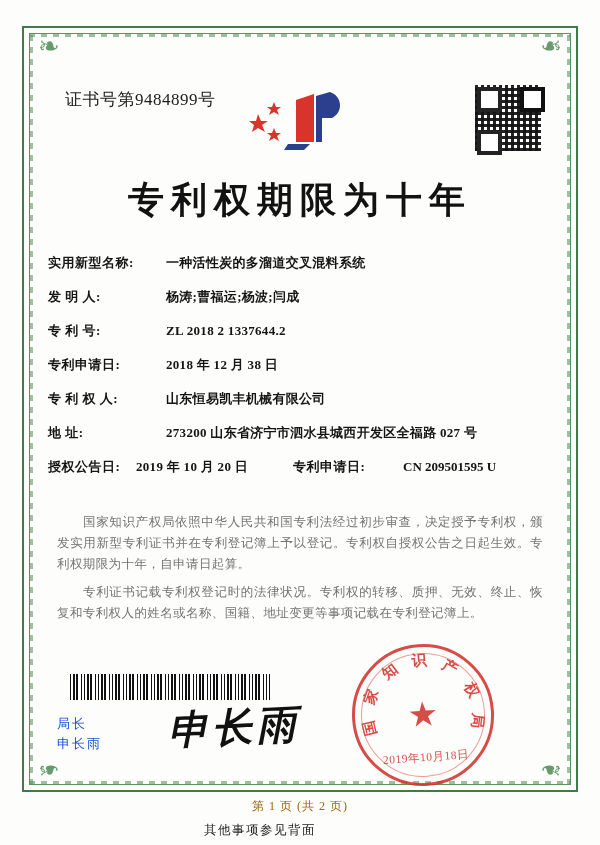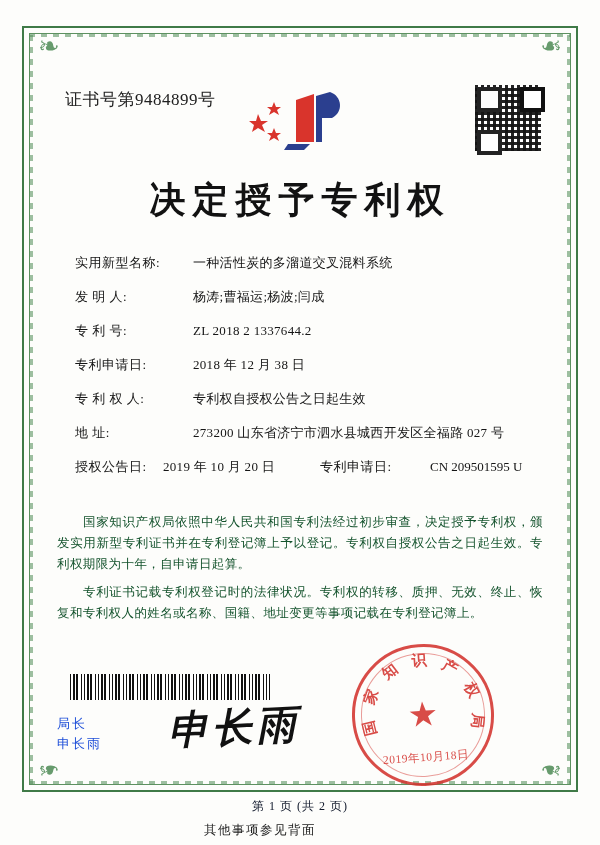--- a/index.html
+++ b/index.html
@@ -294,7 +294,7 @@
   <div class="qr"></div>
   <div class="qr-tr"></div>
 
-  <div class="main-title">决定授予专利权</div>
+  <div class="main-title">专利权期限为十年</div>
 
   <div class="fields">
     <div class="field-row">

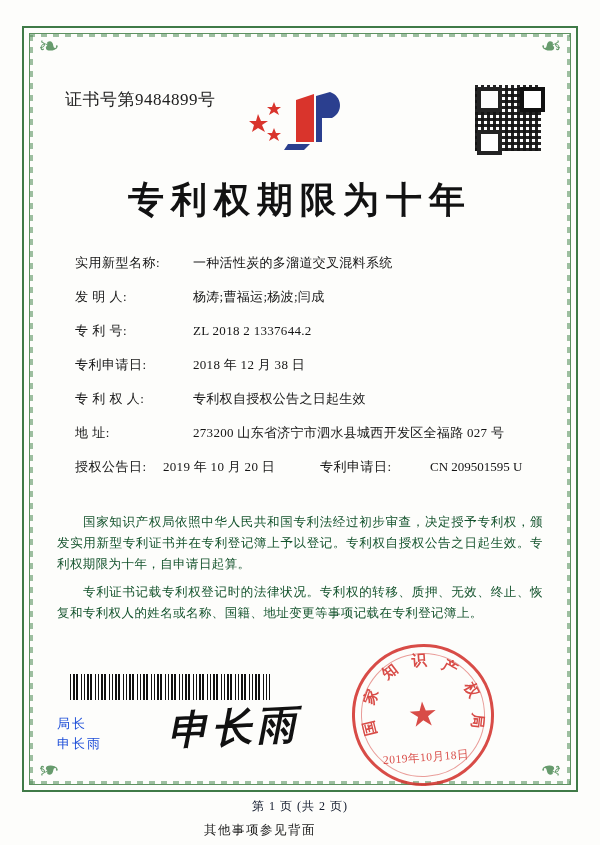--- a/index.html
+++ b/index.html
@@ -130,8 +130,9 @@
   
   .fields {
     position: absolute;
-    left: 75px; top: 246px;
+    left: 48px; top: 246px;
     width: 486px;
+    font-weight: bold;
   }
   .field-row {
     display: flex;

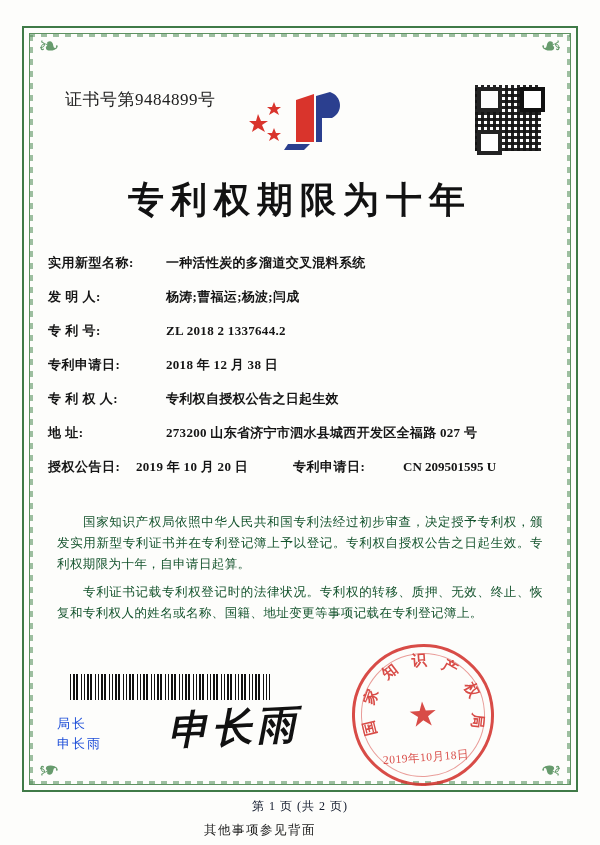--- a/index.html
+++ b/index.html
@@ -316,7 +316,7 @@
     </div>
     <div class="field-row">
       <div class="field-label wide">专 利 权 人:</div>
-      <div class="field-value">专利权自授权公告之日起生效</div>
+      <div class="field-value">山东恒易凯丰机械有限公司</div>
     </div>
     <div class="field-row">
       <div class="field-label wide">地 址:</div>

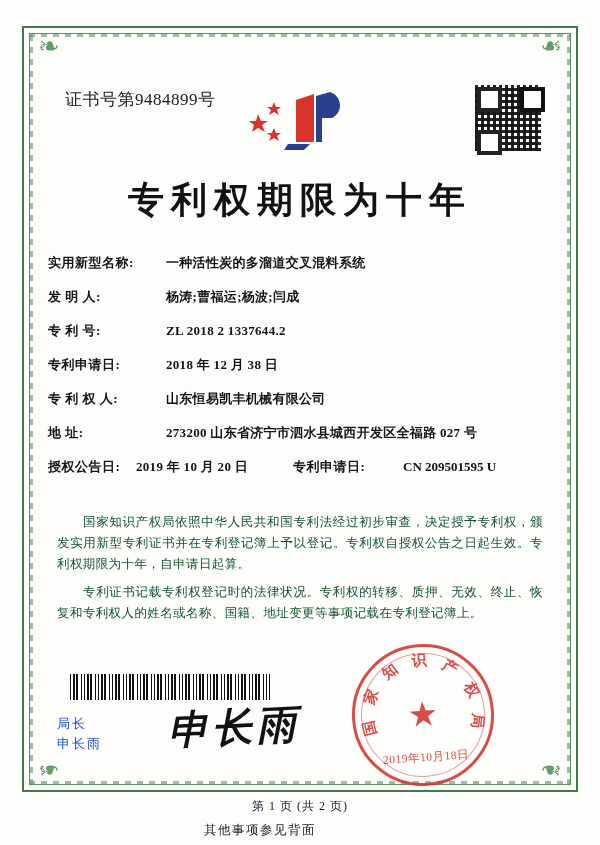--- a/index.html
+++ b/index.html
@@ -165,7 +165,7 @@
     width: 486px;
     font-size: 12.5px;
     line-height: 21px;
-    color: #14532d;
+    color: #737373;
     text-align: justify;
   }
   .paras p {

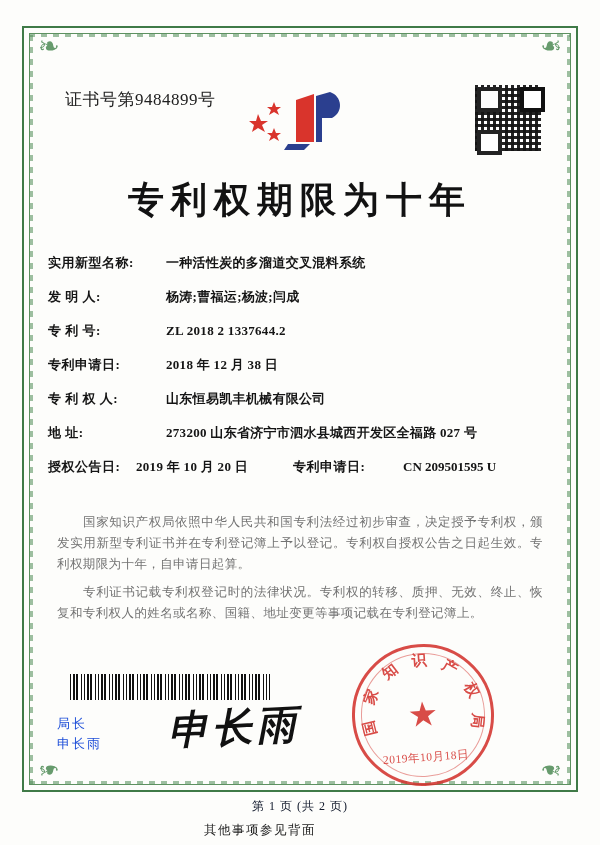--- a/index.html
+++ b/index.html
@@ -250,7 +250,7 @@
     width: 600px;
     text-align: center;
     font-size: 12px;
-    color: #0f172a;
+    color: #a16207;
     letter-spacing: 1px;
   }
   .bottom-note {

